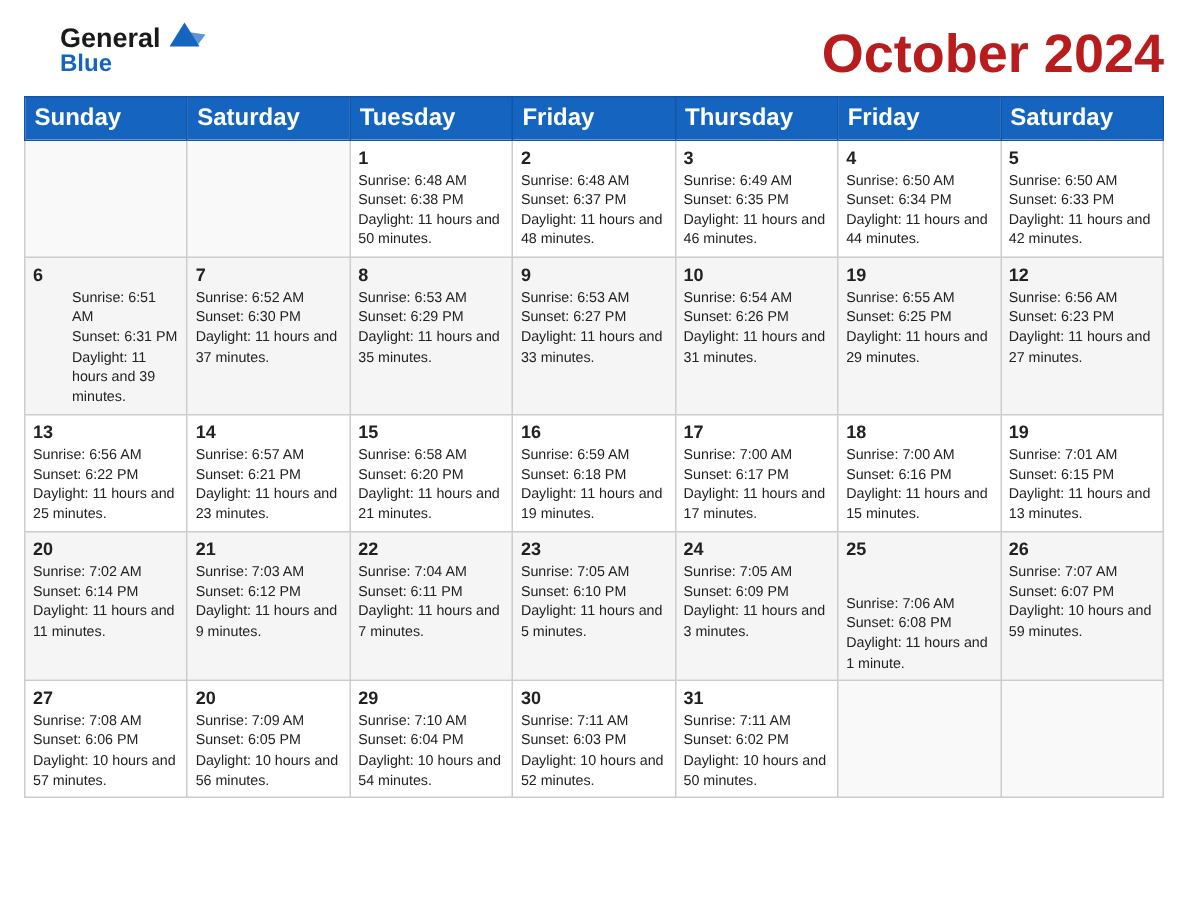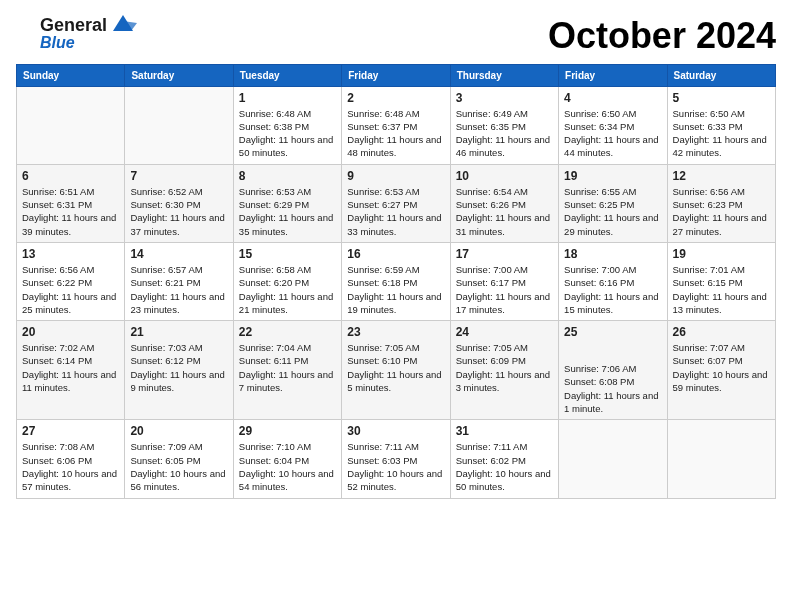--- a/index.html
+++ b/index.html
@@ -99,7 +99,7 @@
         <polygon points="14,8 22,18 28,10" fill="#1565c0" opacity="0.7"></polygon>
       </svg>
     </div>
-    <span class="logo-text" style="color:#1565c0;font-size:16px;margin-top:-2px;font-style:italic;">Blue</span>
+    <span class="logo-text" style="color:#1565c0;font-size:16px;margin-top:-2px;">Blue</span>
   </div>
   <div class="title-section">
     <div class="month-title">October 2024</div>

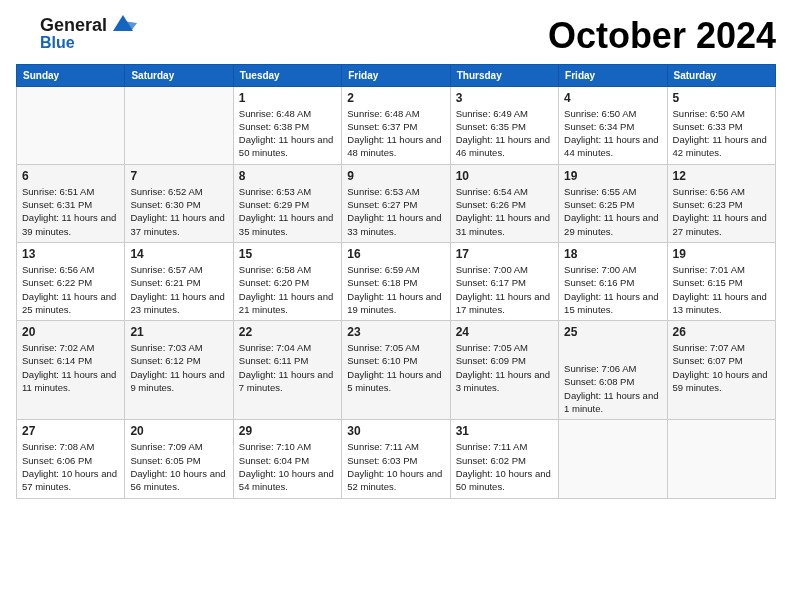--- a/index.html
+++ b/index.html
@@ -34,7 +34,7 @@
     .month-title {
       font-size: 36px;
       font-weight: bold;
-      color: #000000;
+      color: #b91c1c;
       line-height: 1.1;
     }
     .location {

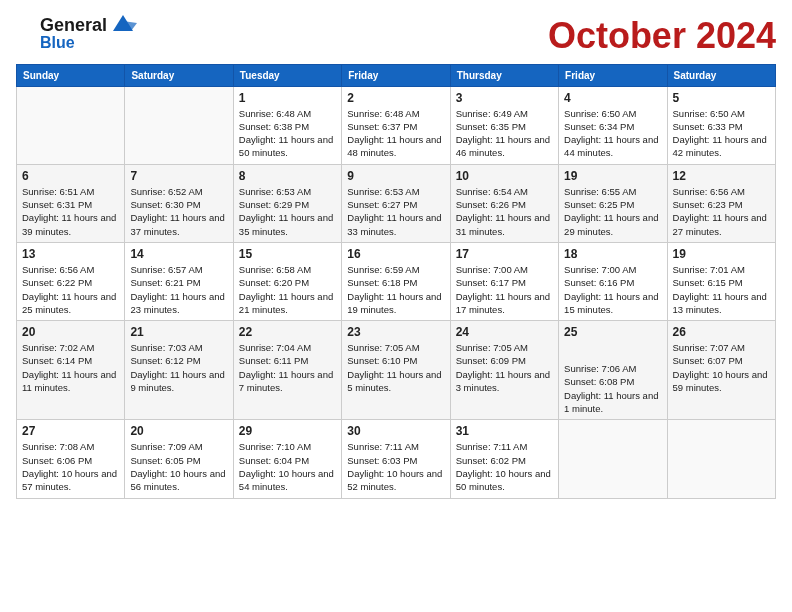--- a/index.html
+++ b/index.html
@@ -50,7 +50,7 @@
     .calendar th {
       background-color: #1565c0;
       color: #fff;
-      font-size: 10px;
+      font-size: 16px;
       font-weight: bold;
       text-align: left;
       padding: 5px 6px;

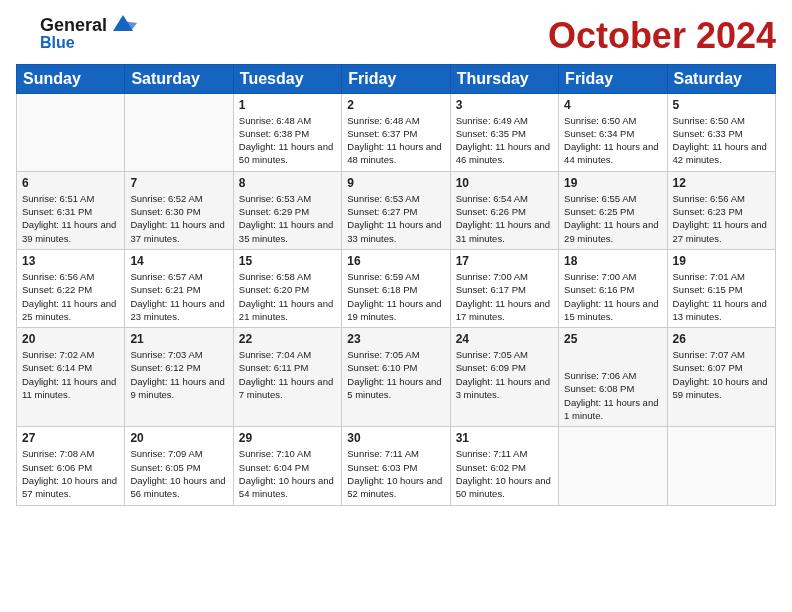--- a/index.html
+++ b/index.html
@@ -156,7 +156,7 @@
       <tr>
         <td>
           <span class="day-num">6</span>
-          <div class="day-info" style="white-space: pre-line;">Sunrise: 6:51 AM
+          <div class="day-info" style="white-space: pre-line; margin-left: 26px;">Sunrise: 6:51 AM
 Sunset: 6:31 PM
 Daylight: 11 hours and 39 minutes.</div>
         </td>

